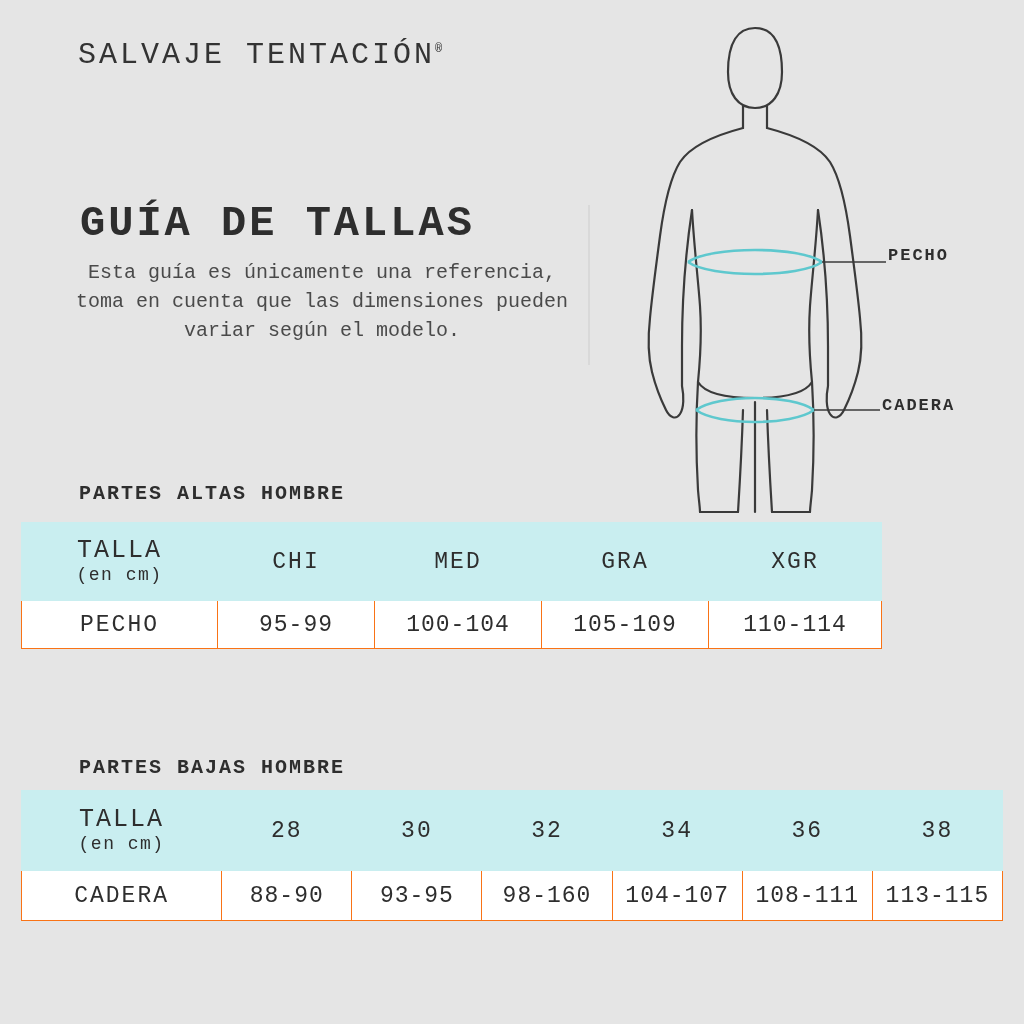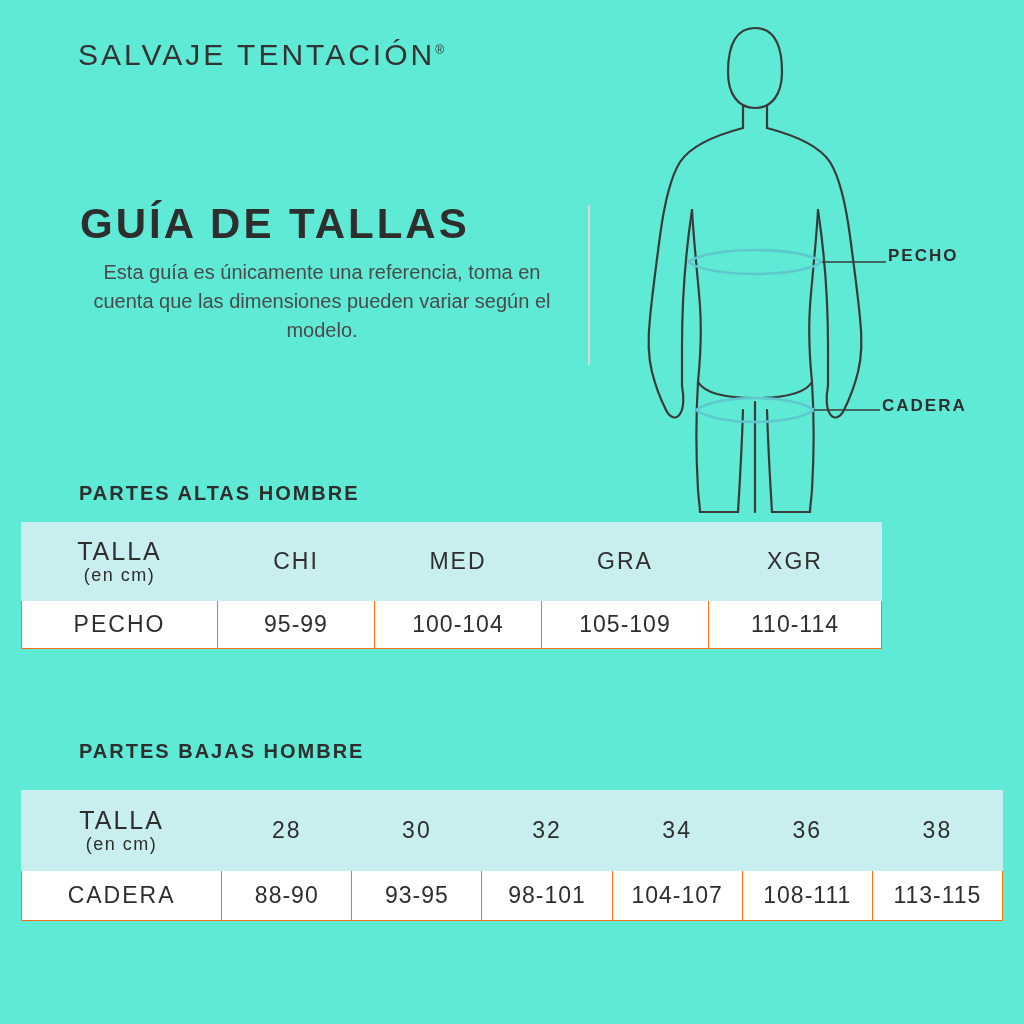--- a/index.html
+++ b/index.html
@@ -14,7 +14,8 @@
   .page {
     position: relative;
     width: 1024px; height: 1024px;
-    background: #5eead4;
+    background: #e5e5e5;
+    font-family: Liberation Mono, monospace;
   }
 
   

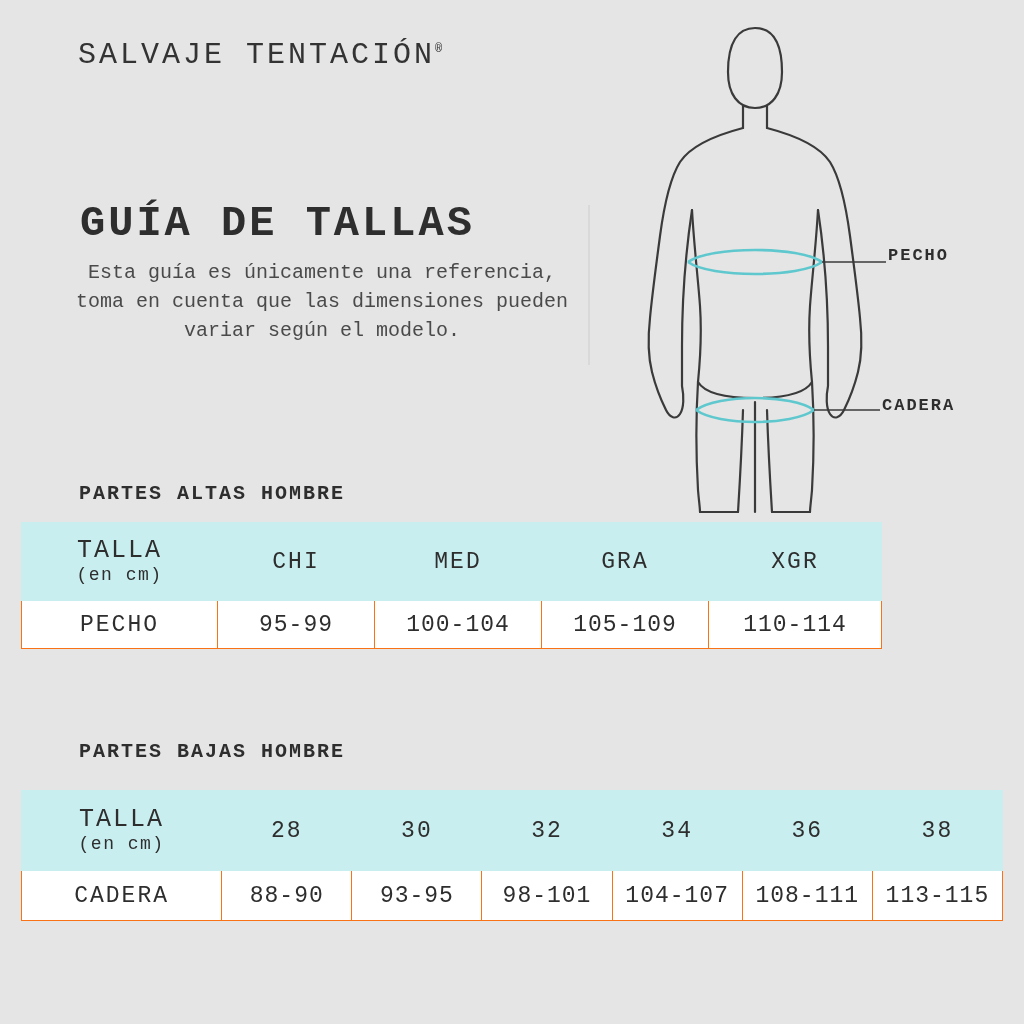--- a/index.html
+++ b/index.html
@@ -98,7 +98,7 @@
     color: #2e2e2e;
   }
   #cap-top { top: 482px; }
-  #cap-bottom { top: 740px; }
+  #cap-bottom { top: 756px; }
 
   
   table {

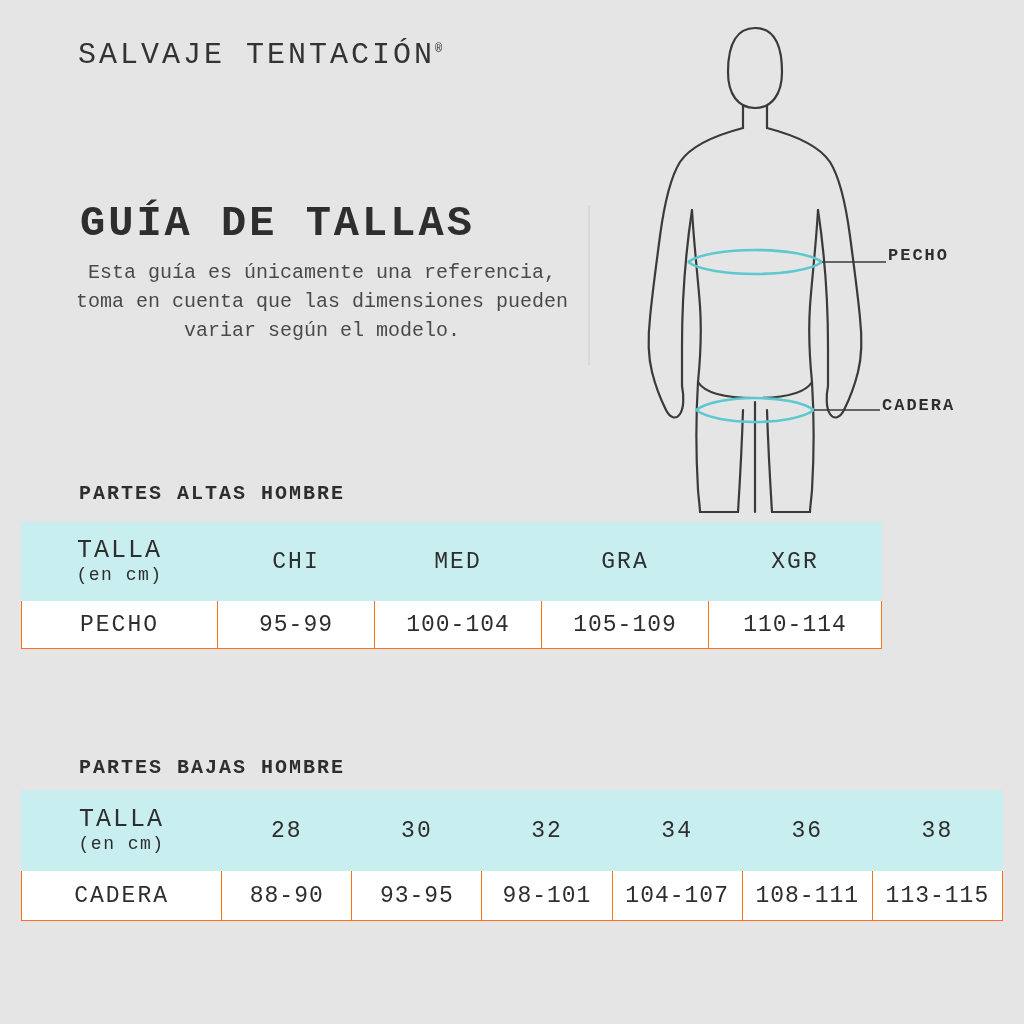--- a/index.html
+++ b/index.html
@@ -284,7 +284,7 @@
         <td class="row-label">CADERA</td>
         <td>88-90</td>
         <td>93-95</td>
-        <td>98-101</td>
+        <td>98-160</td>
         <td>104-107</td>
         <td>108-111</td>
         <td>113-115</td>

